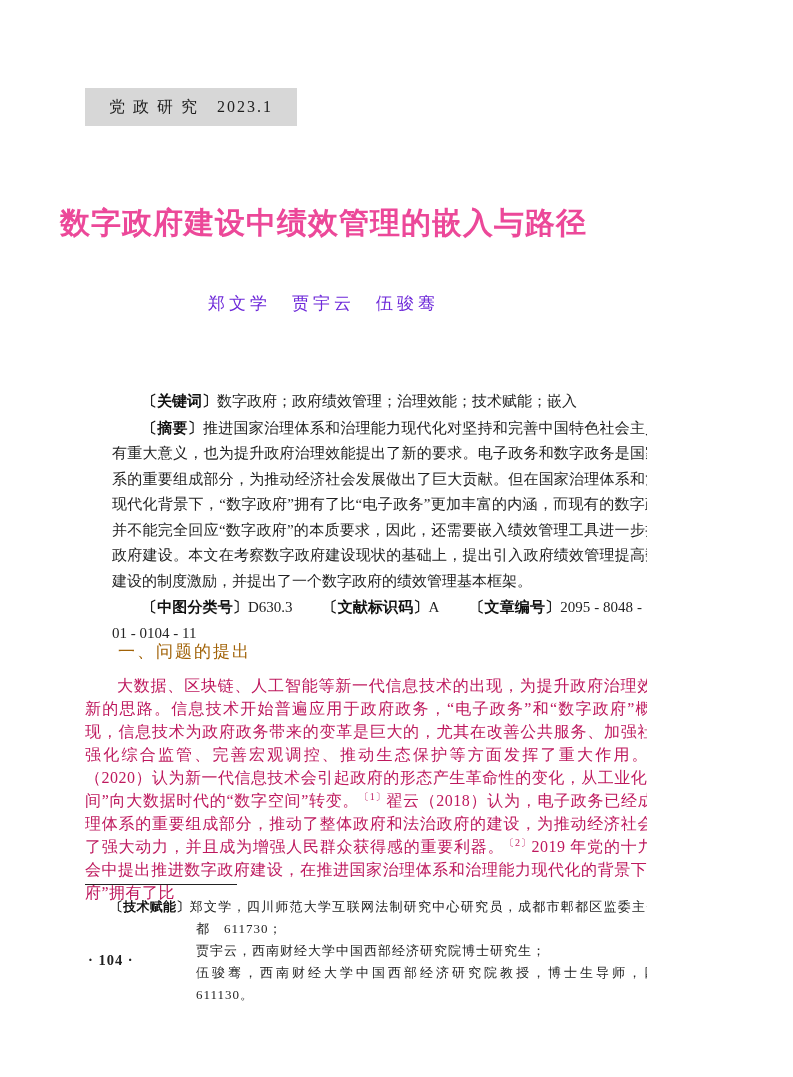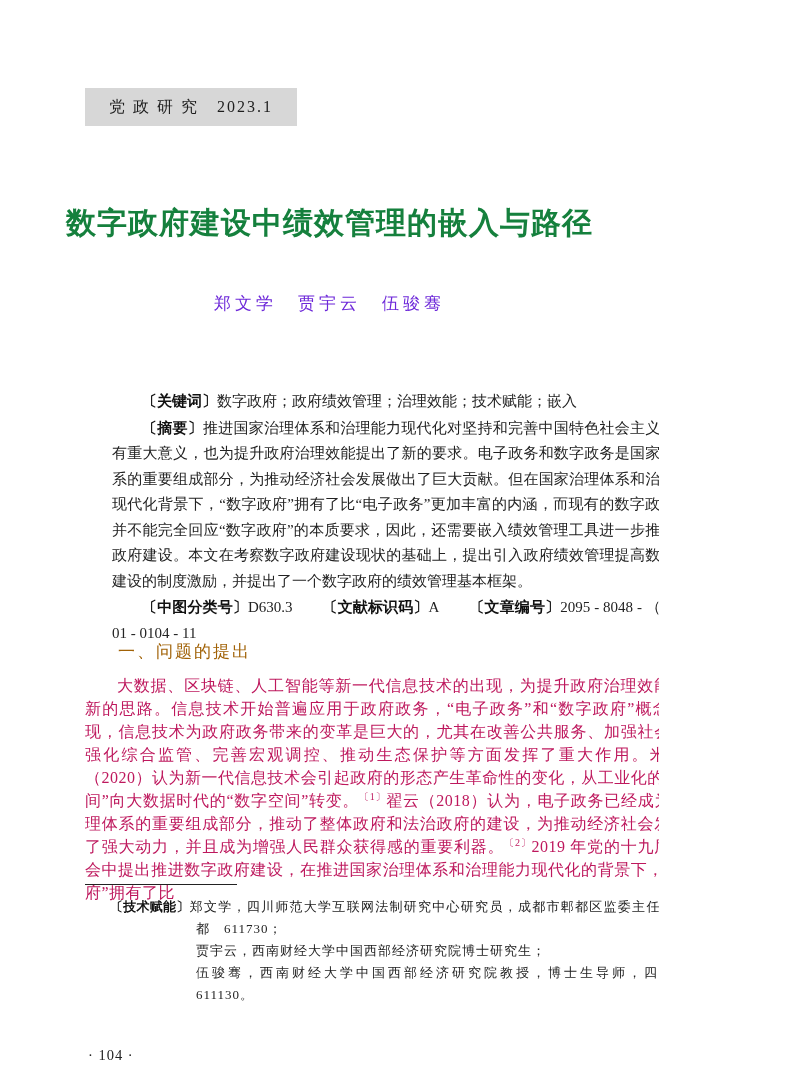--- a/index.html
+++ b/index.html
@@ -7,7 +7,6 @@
     position:relative; width:647px; height:1077px; background:#ffffff;
     font-family:"Liberation Serif","DejaVu Serif",serif; color:#1d1d1d;
     overflow:hidden;
-    padding-left:12px;
   }
   .journal-box {
     position:absolute; left:85px; top:88px; width:212px; height:38px;

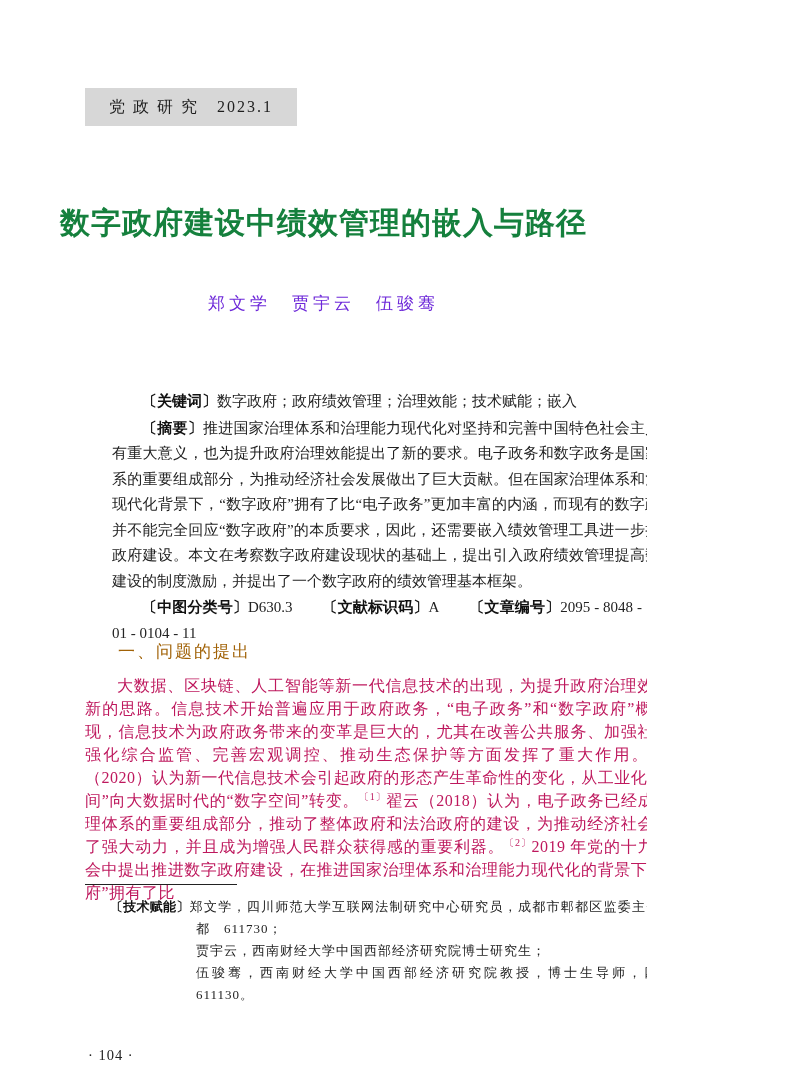--- a/index.html
+++ b/index.html
@@ -16,7 +16,7 @@
   .article-title {
     position:absolute; top:203px; left:0; width:100%; text-align:center;
     font-family:"Liberation Sans","DejaVu Sans",sans-serif; font-weight:bold;
-    font-size:30px; letter-spacing:1px; color:#15803d;
+    font-size:30px; letter-spacing:1px; color:#ec4899;
   }
   .authors {
     position:absolute; top:292px; left:0; width:100%; text-align:center;

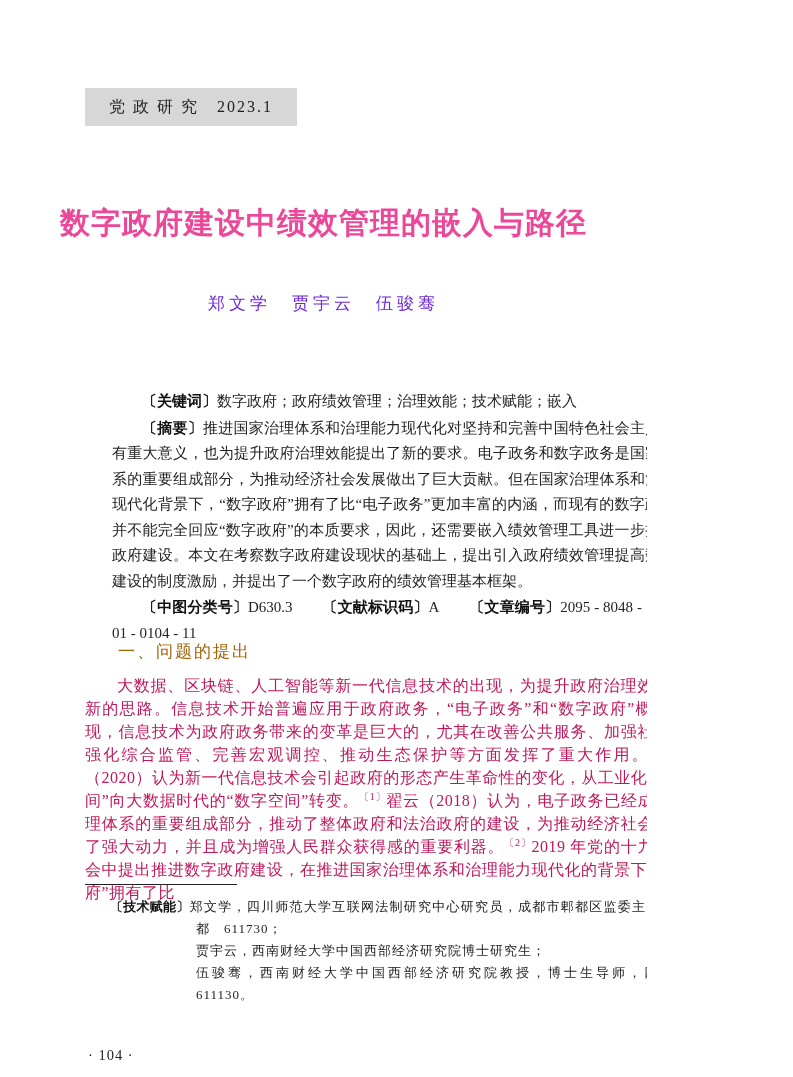--- a/index.html
+++ b/index.html
@@ -57,8 +57,8 @@
   .fn-indent { padding-left:86px; }
   .footnotes .b-label { letter-spacing:0; }
   .page-number {
-    position:absolute; left:88px; top:1047px; font-size:14.5px;
-    letter-spacing:1px; color:#222;
+    position:absolute; left:88px; top:952px; font-size:14.5px;
+    letter-spacing:1px; color:#222;font-weight:bold;
   }
 </style>
 </head>

